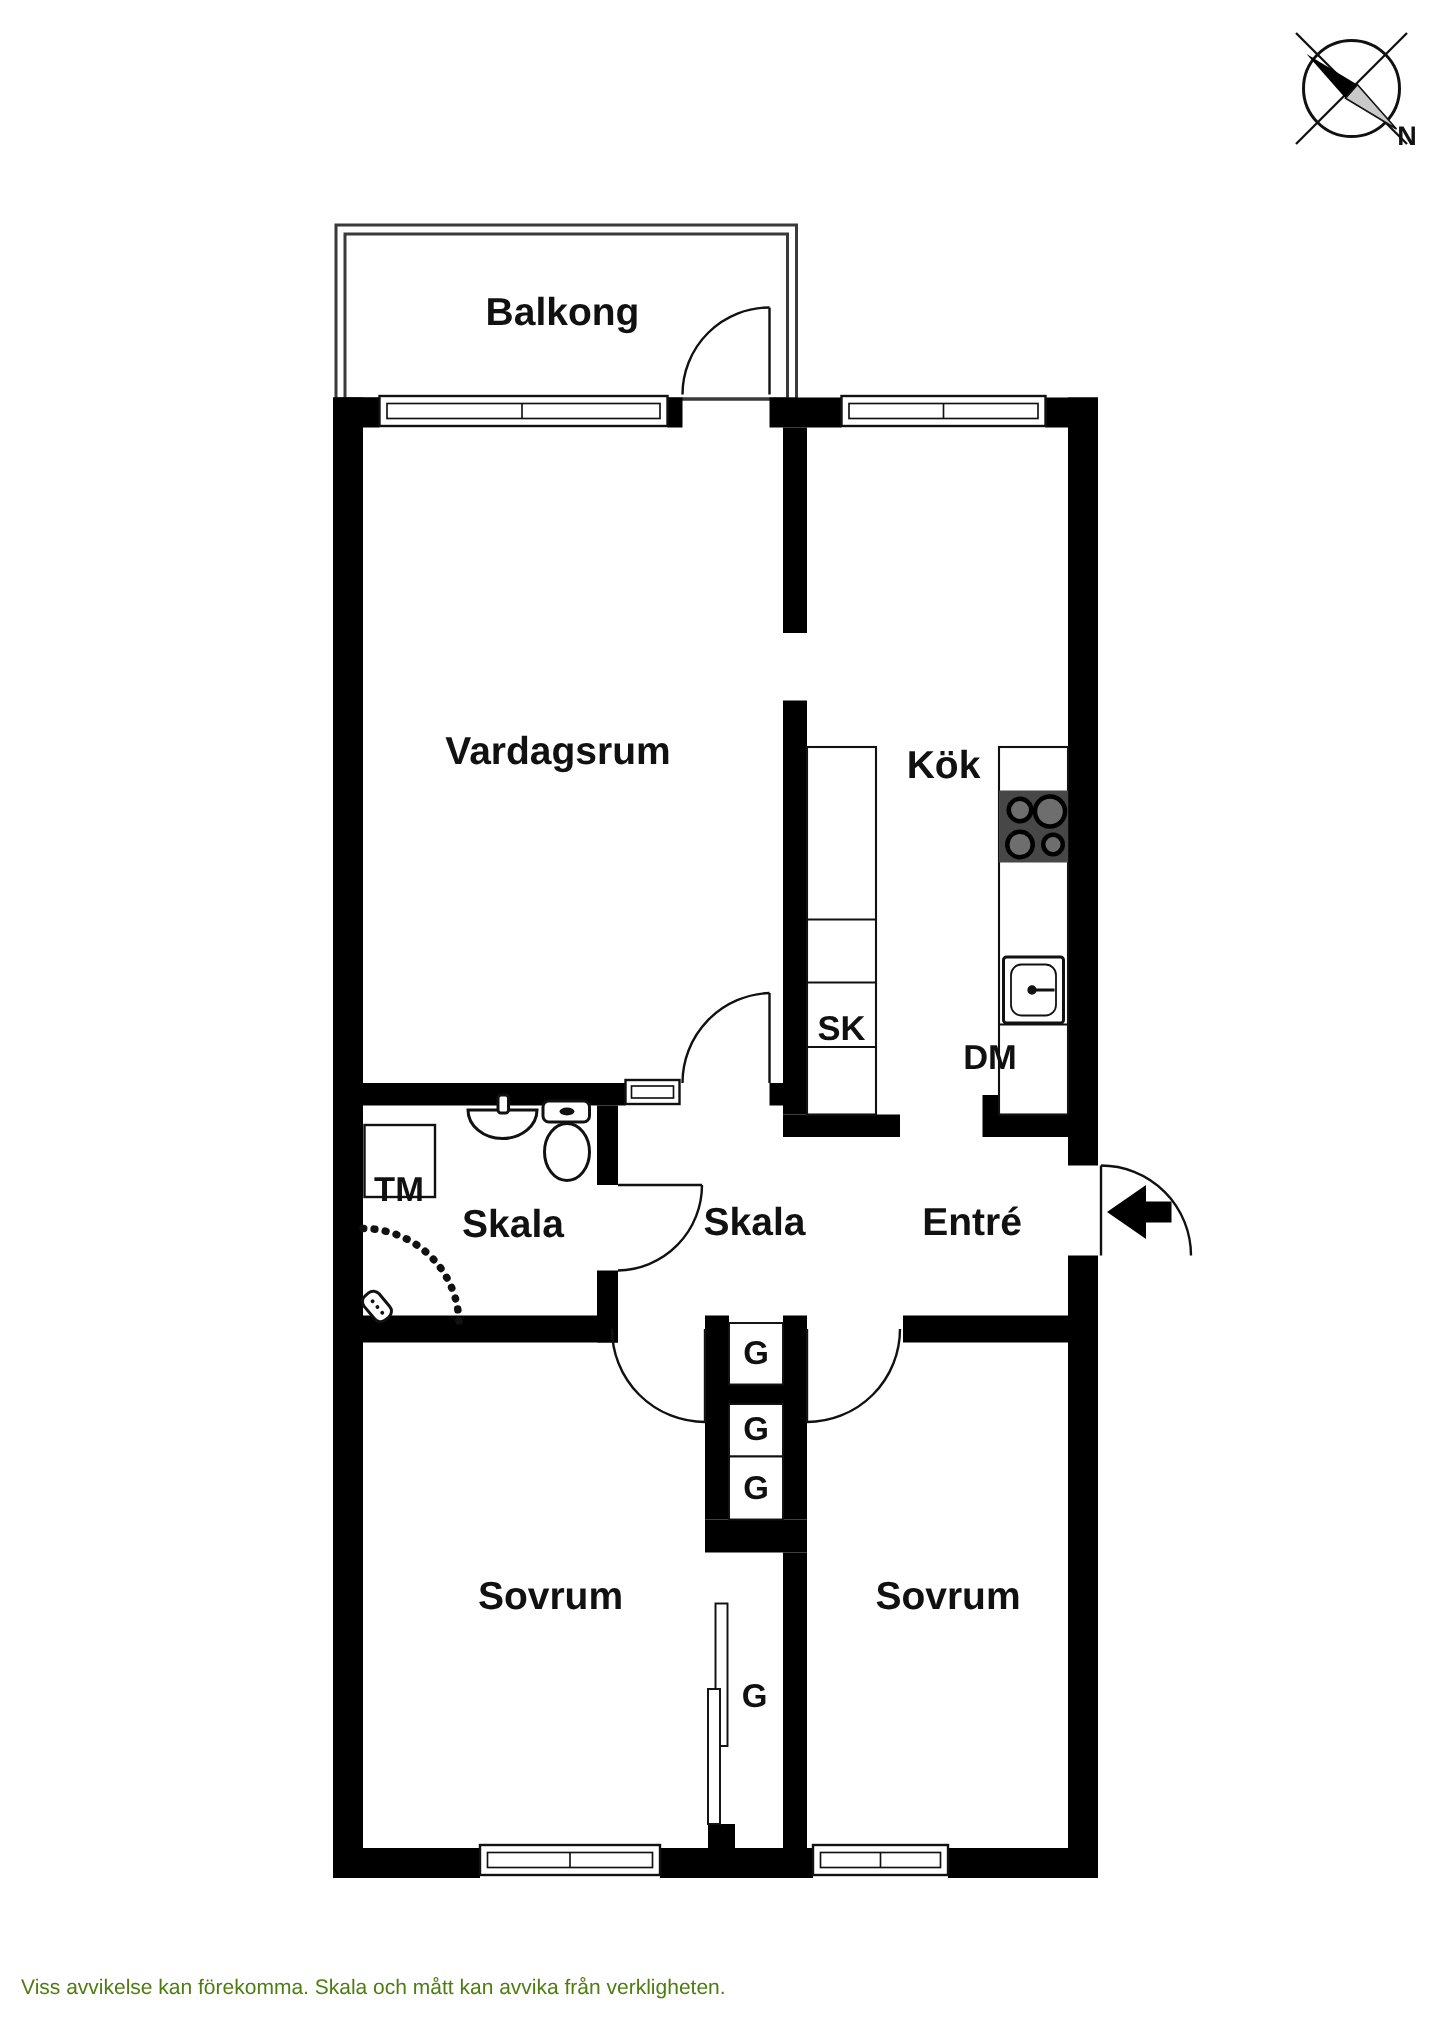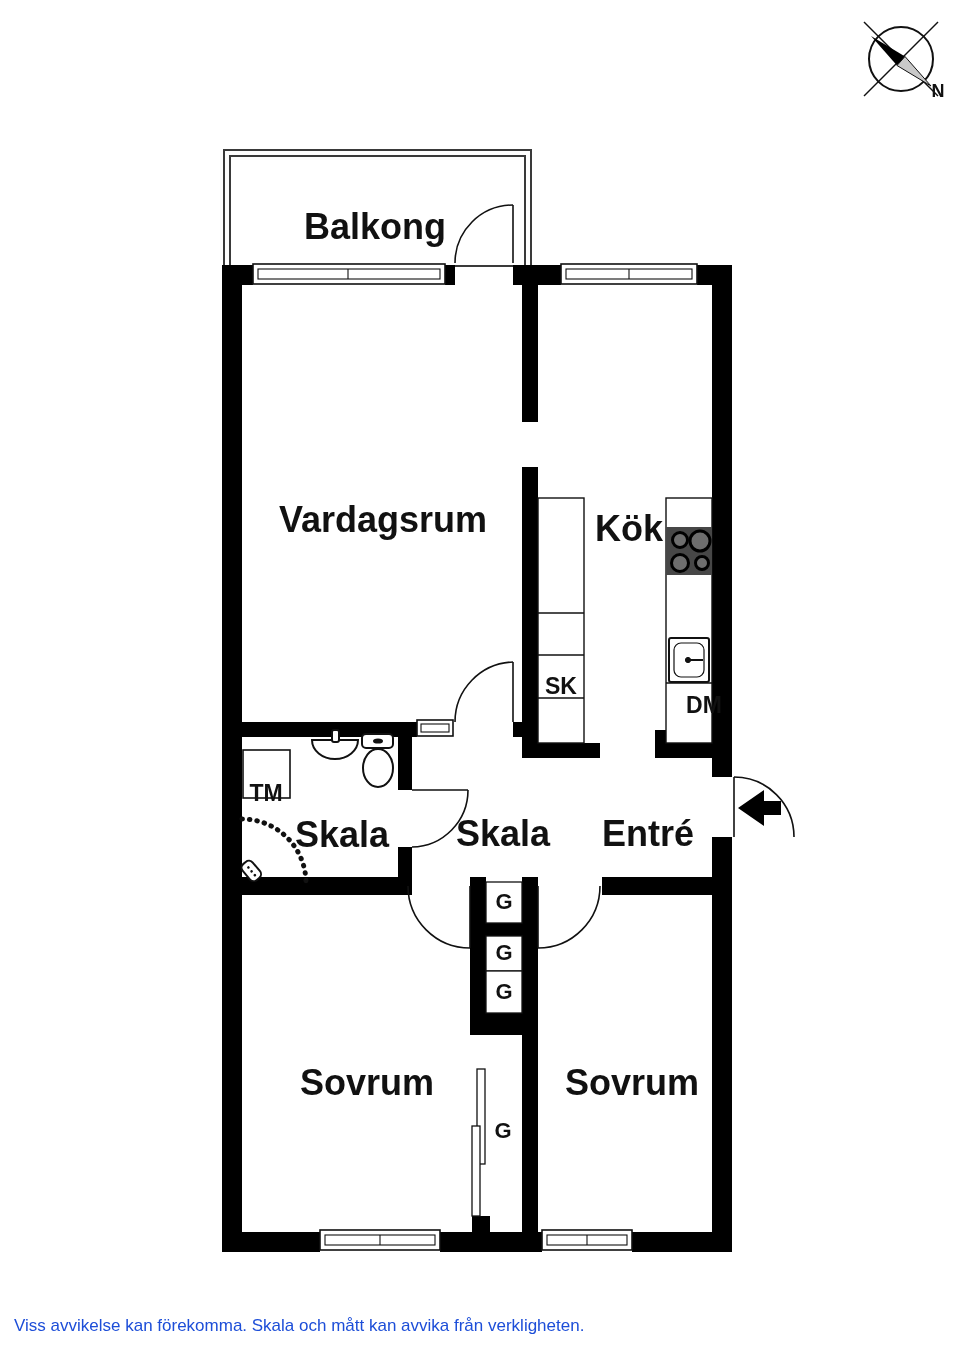--- a/index.html
+++ b/index.html
@@ -19,7 +19,7 @@
     white-space:nowrap;
     letter-spacing:0px;
   }
-  .room-label{font-size:36px;margin-top:19px;}
+  .room-label{font-size:26px;}
   .small-label{font-size:23px;}
   .tiny-label{font-size:22px;}
   .n-label{font-size:18px;font-weight:bold;}

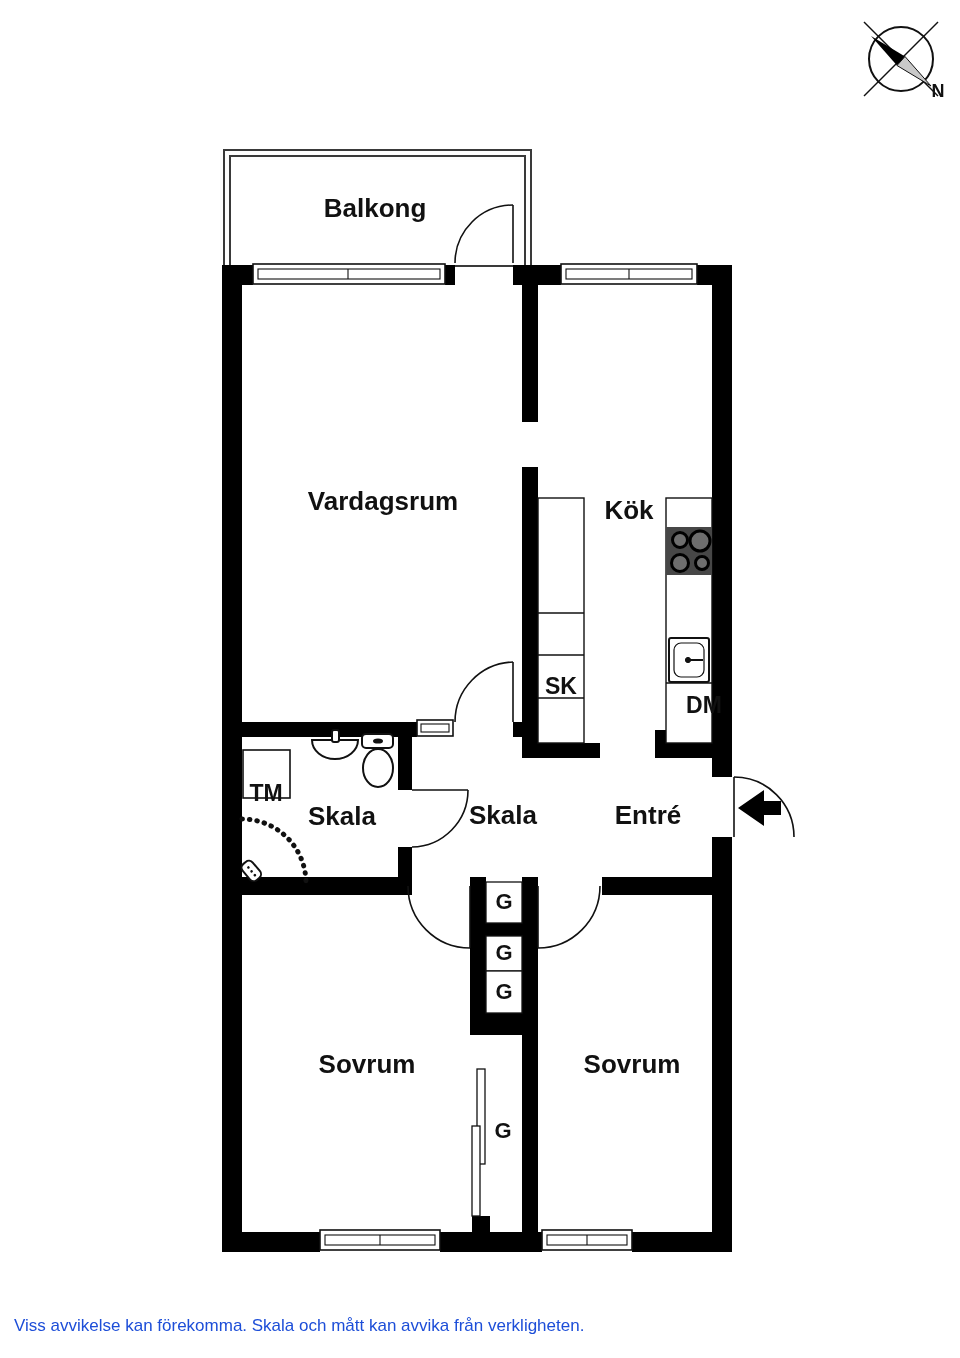--- a/index.html
+++ b/index.html
@@ -202,7 +202,7 @@
   </svg>
 
   <div class="label room-label" style="left:375px;top:208px;">Balkong</div>
-  <div class="label room-label" style="left:383px;top:501px;">Vardagsrum</div>
+  <div class="label room-label" style="left:372px;top:501px;">Vardagsrum</div>
   <div class="label room-label" style="left:629px;top:510px;text-align:right;">Kök</div>
   <div class="label room-label" style="left:342px;top:816px;">Skala</div>
   <div class="label room-label" style="left:503px;top:815px;">Skala</div>

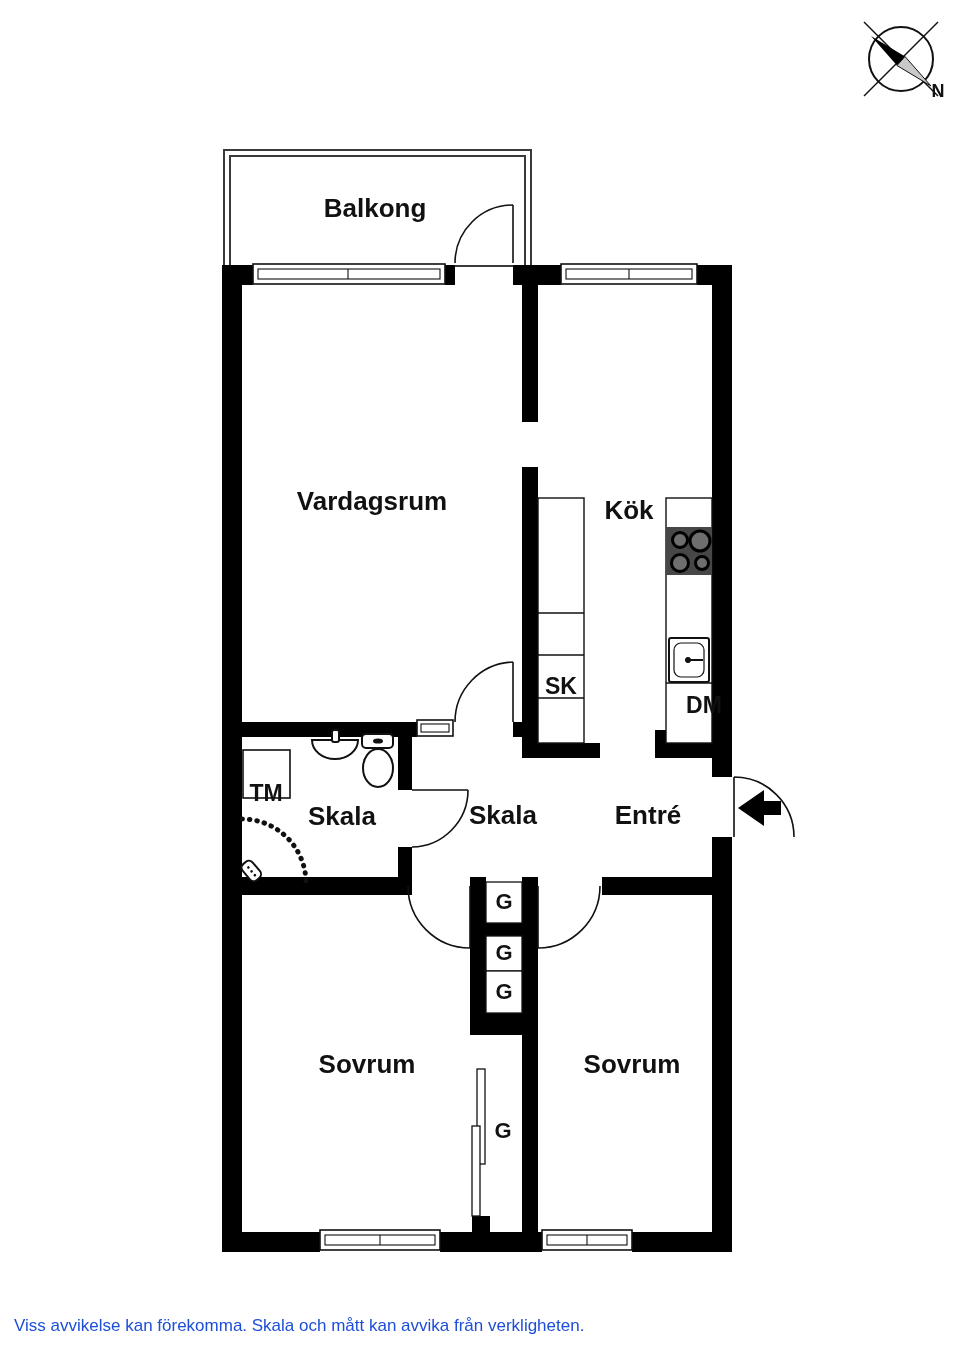--- a/index.html
+++ b/index.html
@@ -211,7 +211,7 @@
   <div class="label room-label" style="left:632px;top:1064px;">Sovrum</div>
 
   <div class="label small-label" style="left:561px;top:686px;">SK</div>
-  <div class="label small-label" style="left:704px;top:705px;">DM</div>
+  <div class="label small-label" style="left:660px;top:705px;">DM</div>
   <div class="label small-label" style="left:266px;top:793px;">TM</div>
 
   <div class="label tiny-label" style="left:504px;top:902px;">G</div>

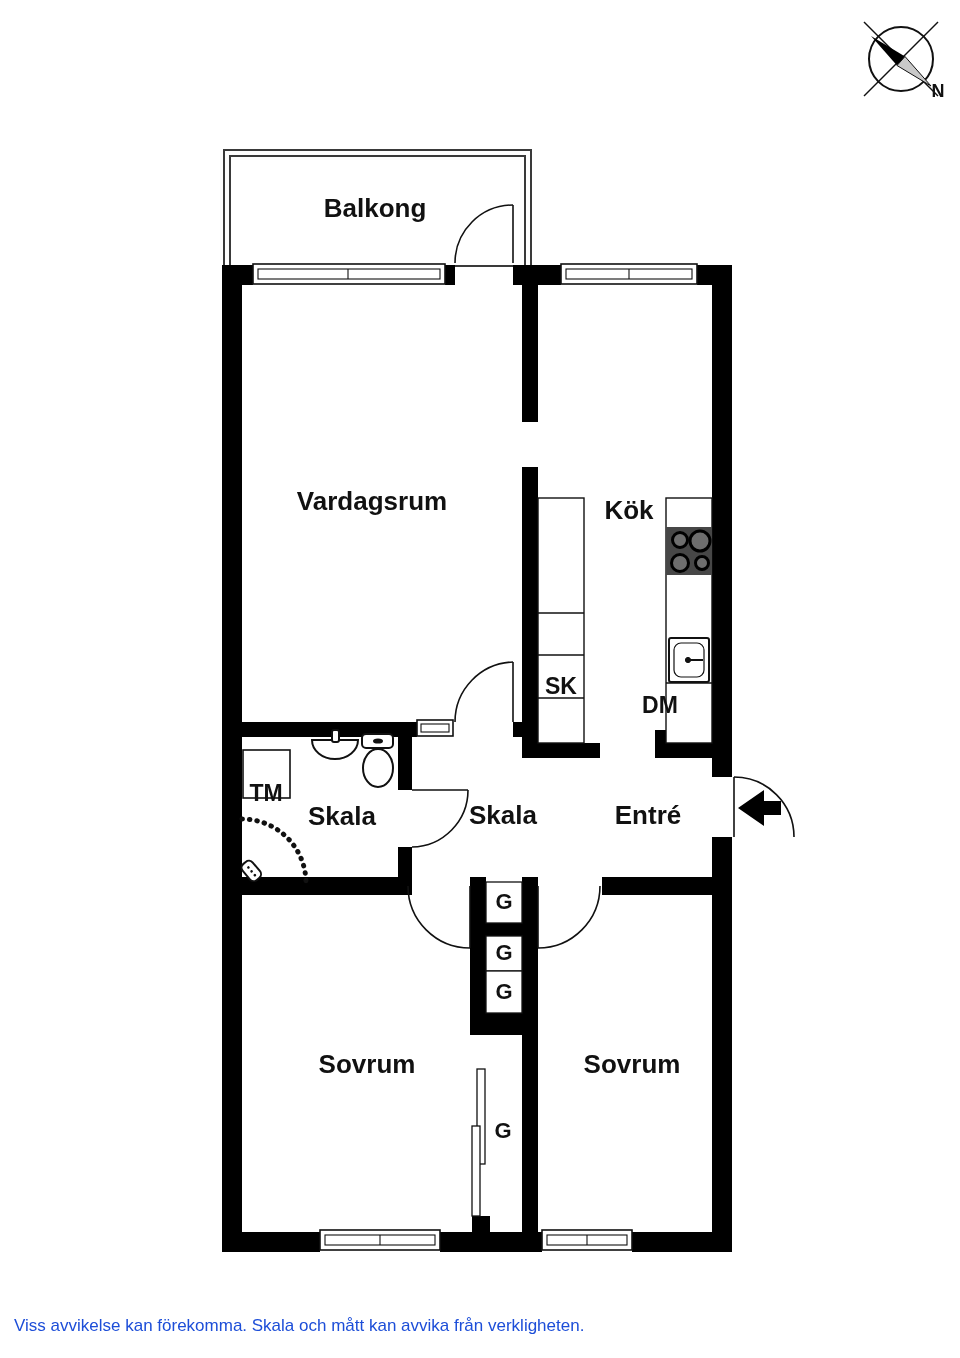--- a/index.html
+++ b/index.html
@@ -26,9 +26,9 @@
   .disclaimer{
     position:absolute;
     left:14px;top:1316px;
-    font-size:17px;
+    font-size:14px;
     font-weight:normal;
-    color:#1d4ed8;
+    color:#4d7c0f;
   }
 </style>
 </head>

